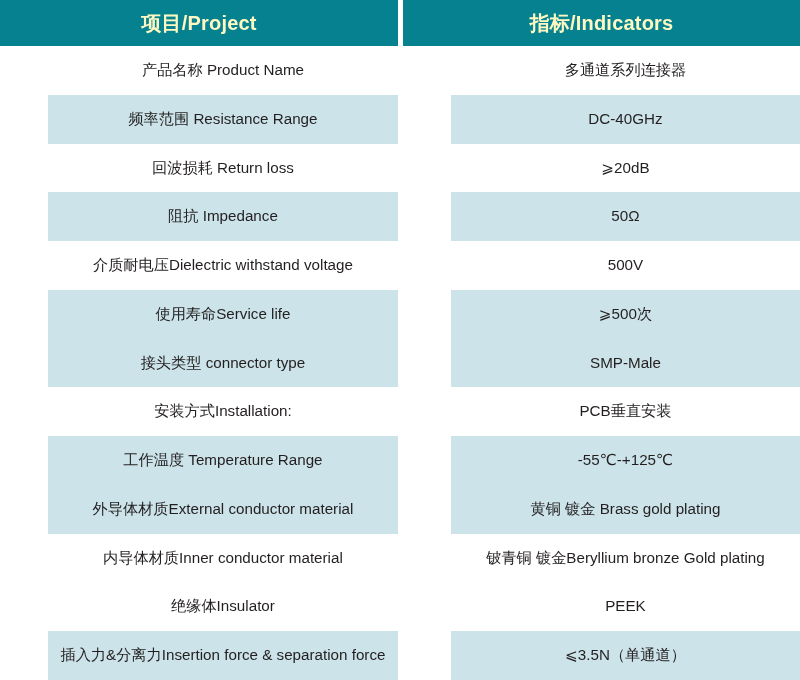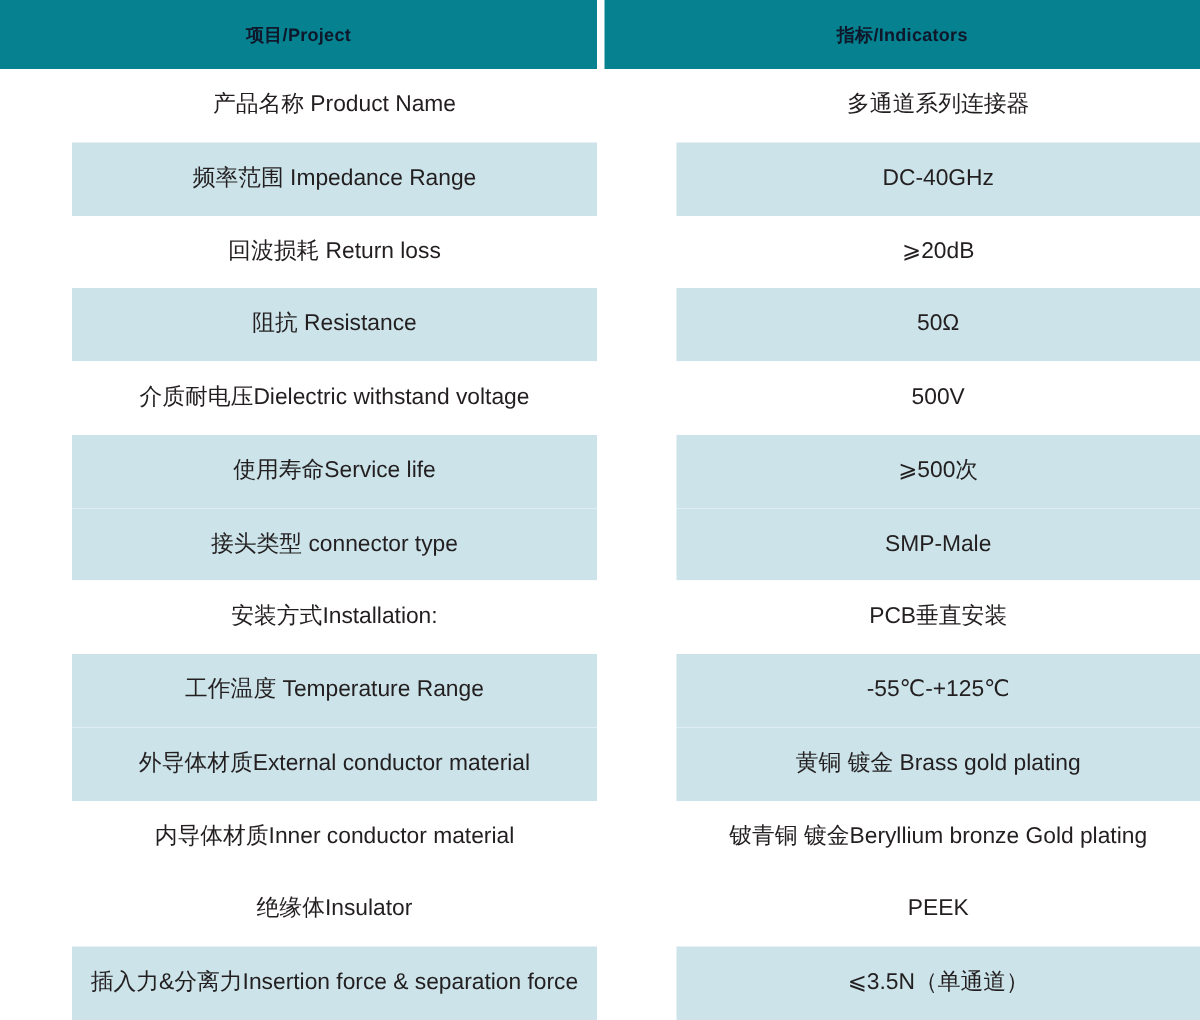--- a/index.html
+++ b/index.html
@@ -36,8 +36,8 @@
     align-items: center;
     justify-content: center;
     background: #05818f;
-    color: #0f172a;
-    font-size: 12px;
+    color: #fef9c3;
+    font-size: 20px;
     font-weight: bold;
     letter-spacing: 0.2px;
     box-sizing: border-box;

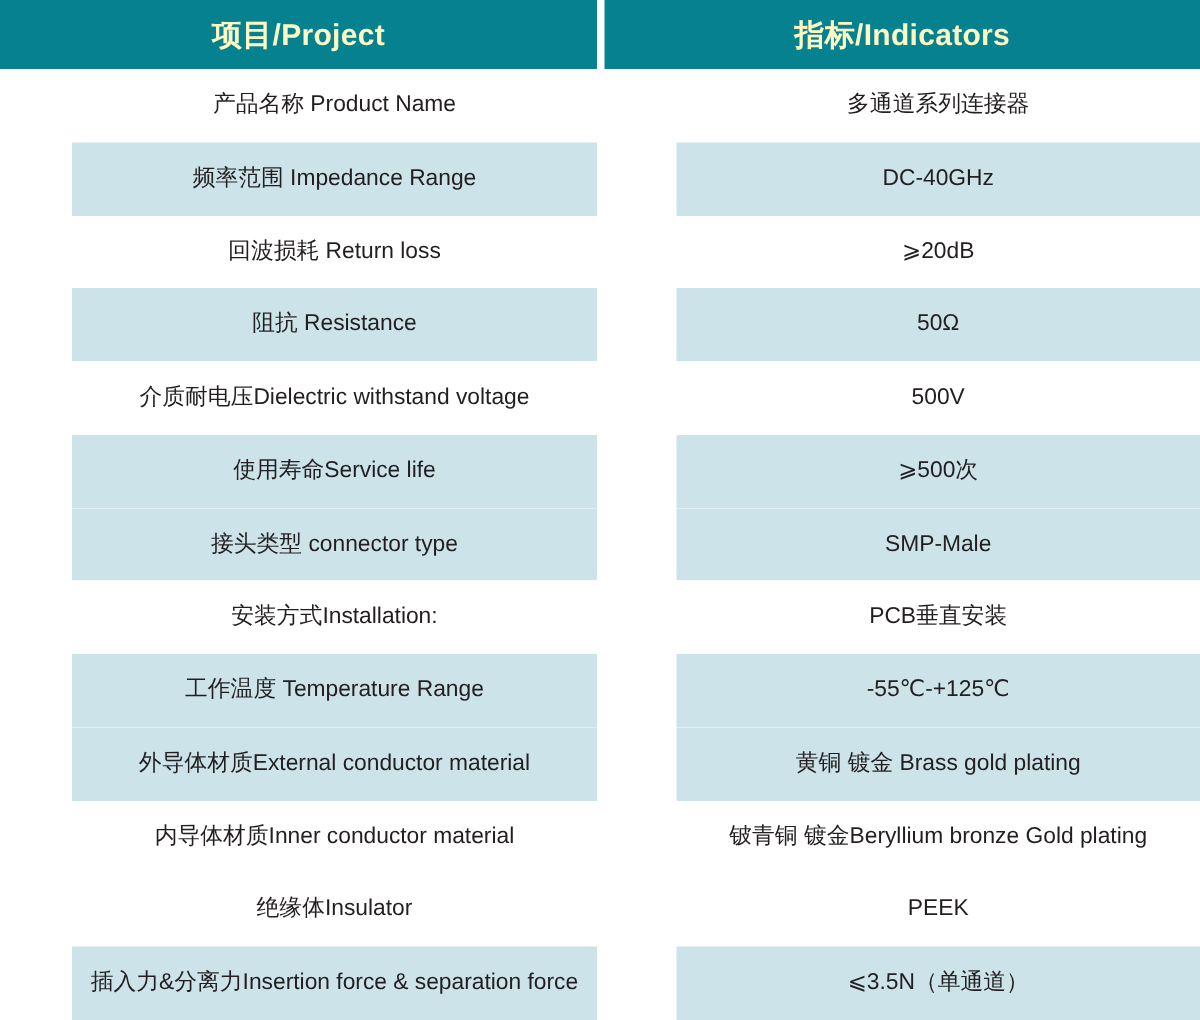--- a/index.html
+++ b/index.html
@@ -100,7 +100,7 @@
     </div>
 
     <div class="tr tint">
-      <div class="td col-left">频率范围 Impedance Range</div>
+      <div class="td col-left">频率范围 Resistance Range</div>
       <div class="cell-gap"></div>
       <div class="td col-right">DC-40GHz</div>
     </div>

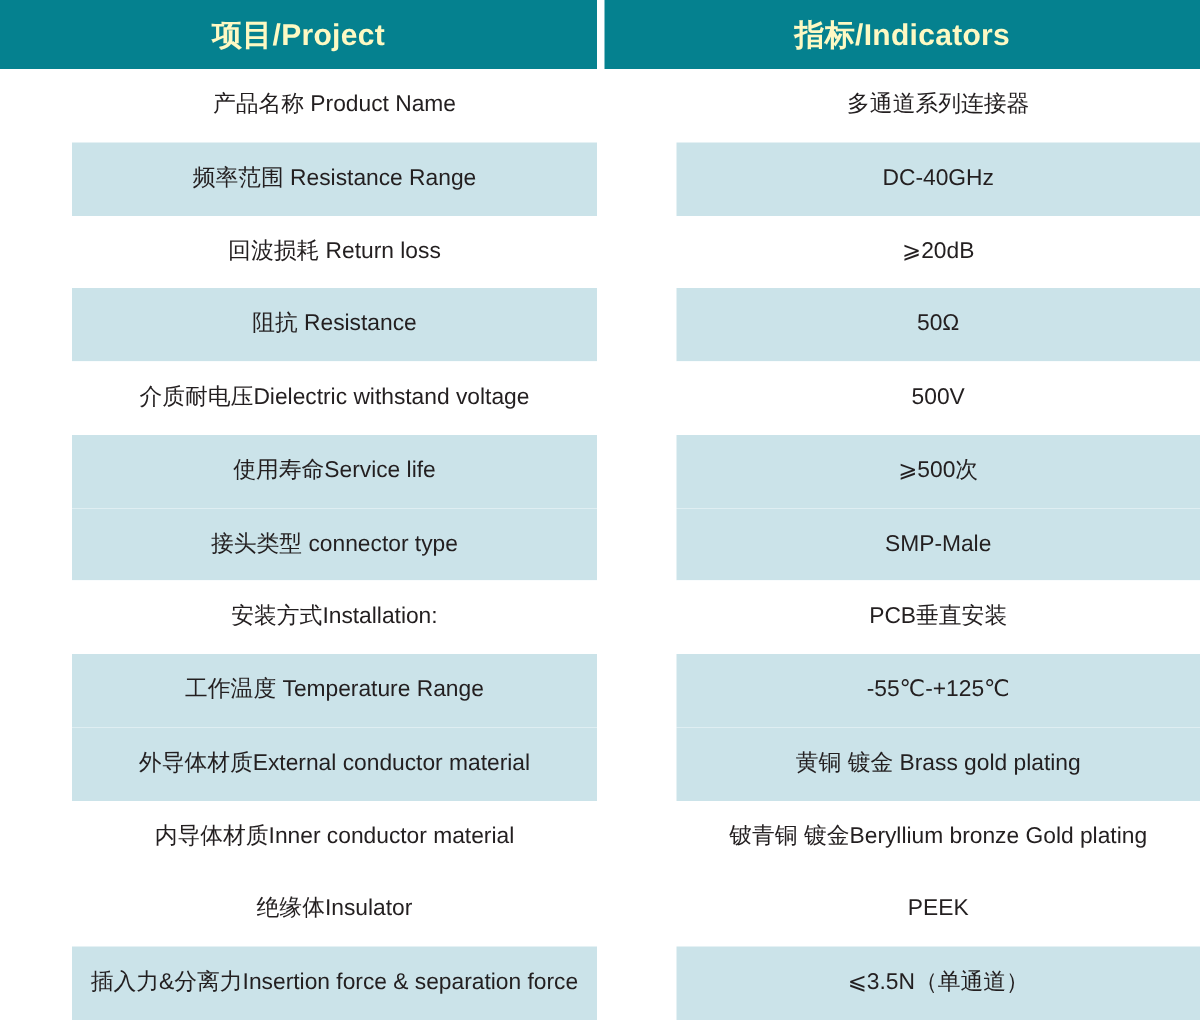--- a/index.html
+++ b/index.html
@@ -112,7 +112,7 @@
     </div>
 
     <div class="tr tint">
-      <div class="td col-left">阻抗 Resistance</div>
+      <div class="td col-left">阻抗 Impedance</div>
       <div class="cell-gap"></div>
       <div class="td col-right">50Ω</div>
     </div>

